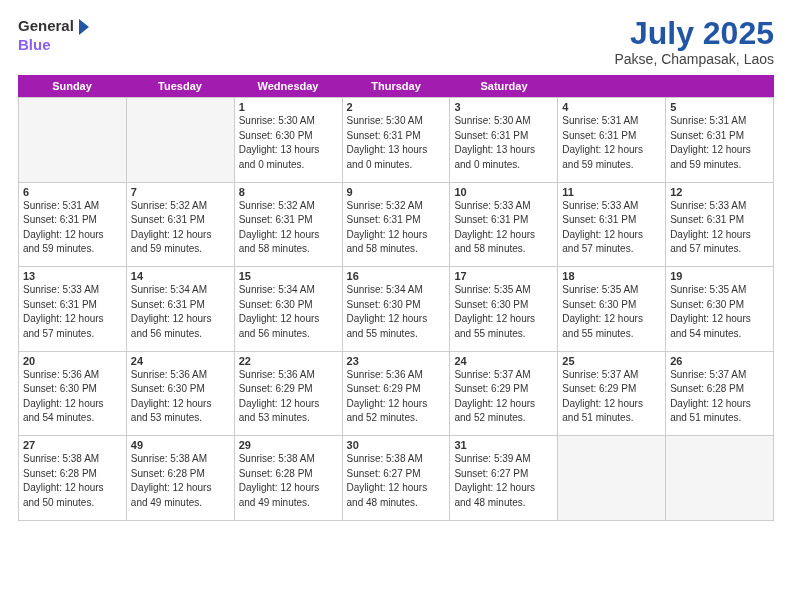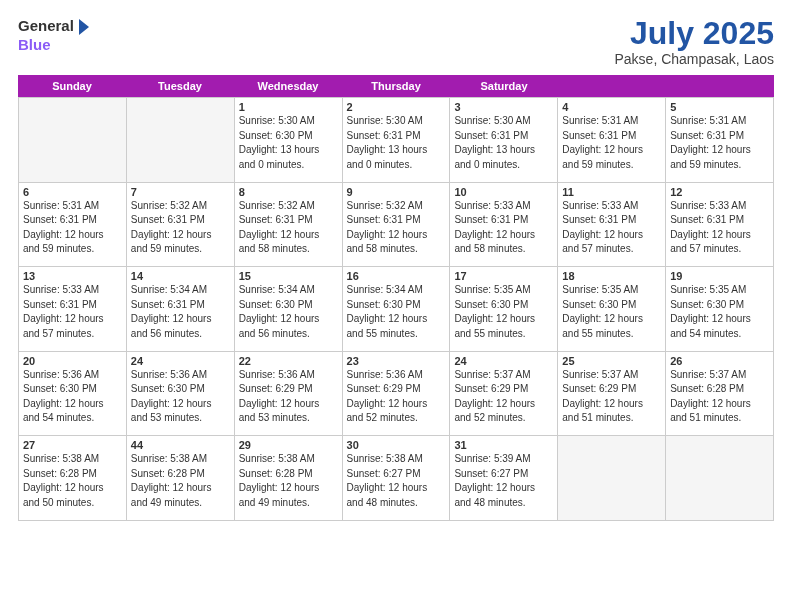--- a/index.html
+++ b/index.html
@@ -378,7 +378,7 @@
         </div>
       </div>
           <div class="cal-cell">
-        <span class="day-number">44</span>
+        <span class="day-number">49</span>
         <div class="cell-text">
           Sunrise: 5:38 AM<br>
           Sunset: 6:28 PM<br>

